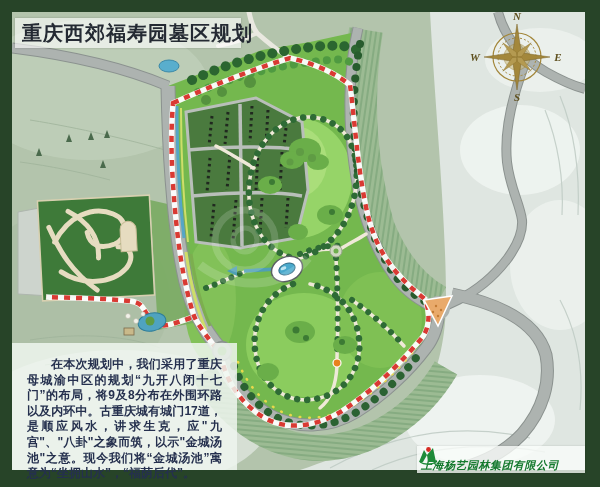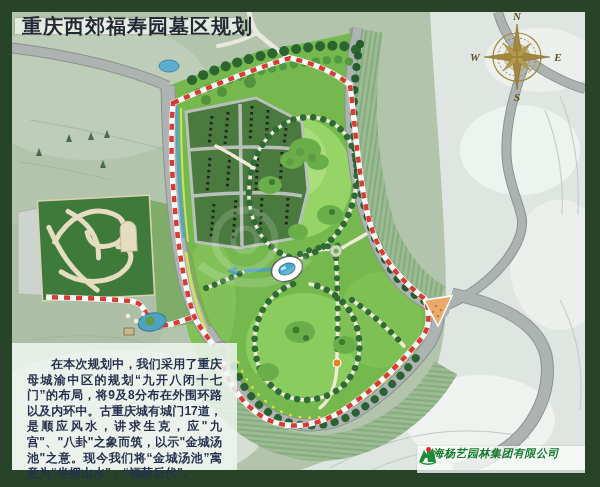--- a/index.html
+++ b/index.html
@@ -6,7 +6,7 @@
   .stage{position:relative;width:600px;height:487px;overflow:hidden;
          font-family:"Liberation Sans","DejaVu Sans",sans-serif;background:#274428;}
   .stage svg{position:absolute;left:0;top:0;}
-  .title-band{position:absolute;left:15px;top:18px;width:226px;height:16px;
+  .title-band{position:absolute;left:15px;top:18px;width:226px;height:30px;
       background:rgba(255,255,255,0.62);display:flex;align-items:center;
       padding-left:7px;box-sizing:border-box;box-shadow:0 0 2px rgba(0,0,0,.2);}
   .title-band h1{margin:0;font-size:20px;font-weight:bold;color:#242a33;

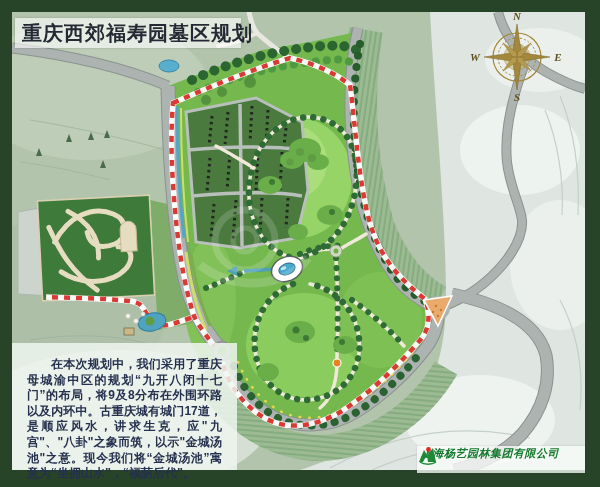--- a/index.html
+++ b/index.html
@@ -16,7 +16,7 @@
   .desc-panel p{margin:8px;font-size:12px;line-height:15.6px;font-weight:bold;
       color:#25304e;text-align:justify;text-indent:2em;letter-spacing:0;}
   .company-band{position:absolute;left:417px;top:446px;width:168px;height:27px;
-      background:rgba(250,253,250,0.78);display:flex;align-items:flex-start;
+      background:rgba(250,253,250,0.78);display:flex;align-items:flex-end;
       padding:0 4px;box-sizing:border-box;box-shadow:0 0 2px rgba(0,0,0,.15);}
   .company-band .name{font-family:"Liberation Serif","DejaVu Serif",serif;
       font-style:italic;font-weight:bold;font-size:11px;color:#157a2e;

